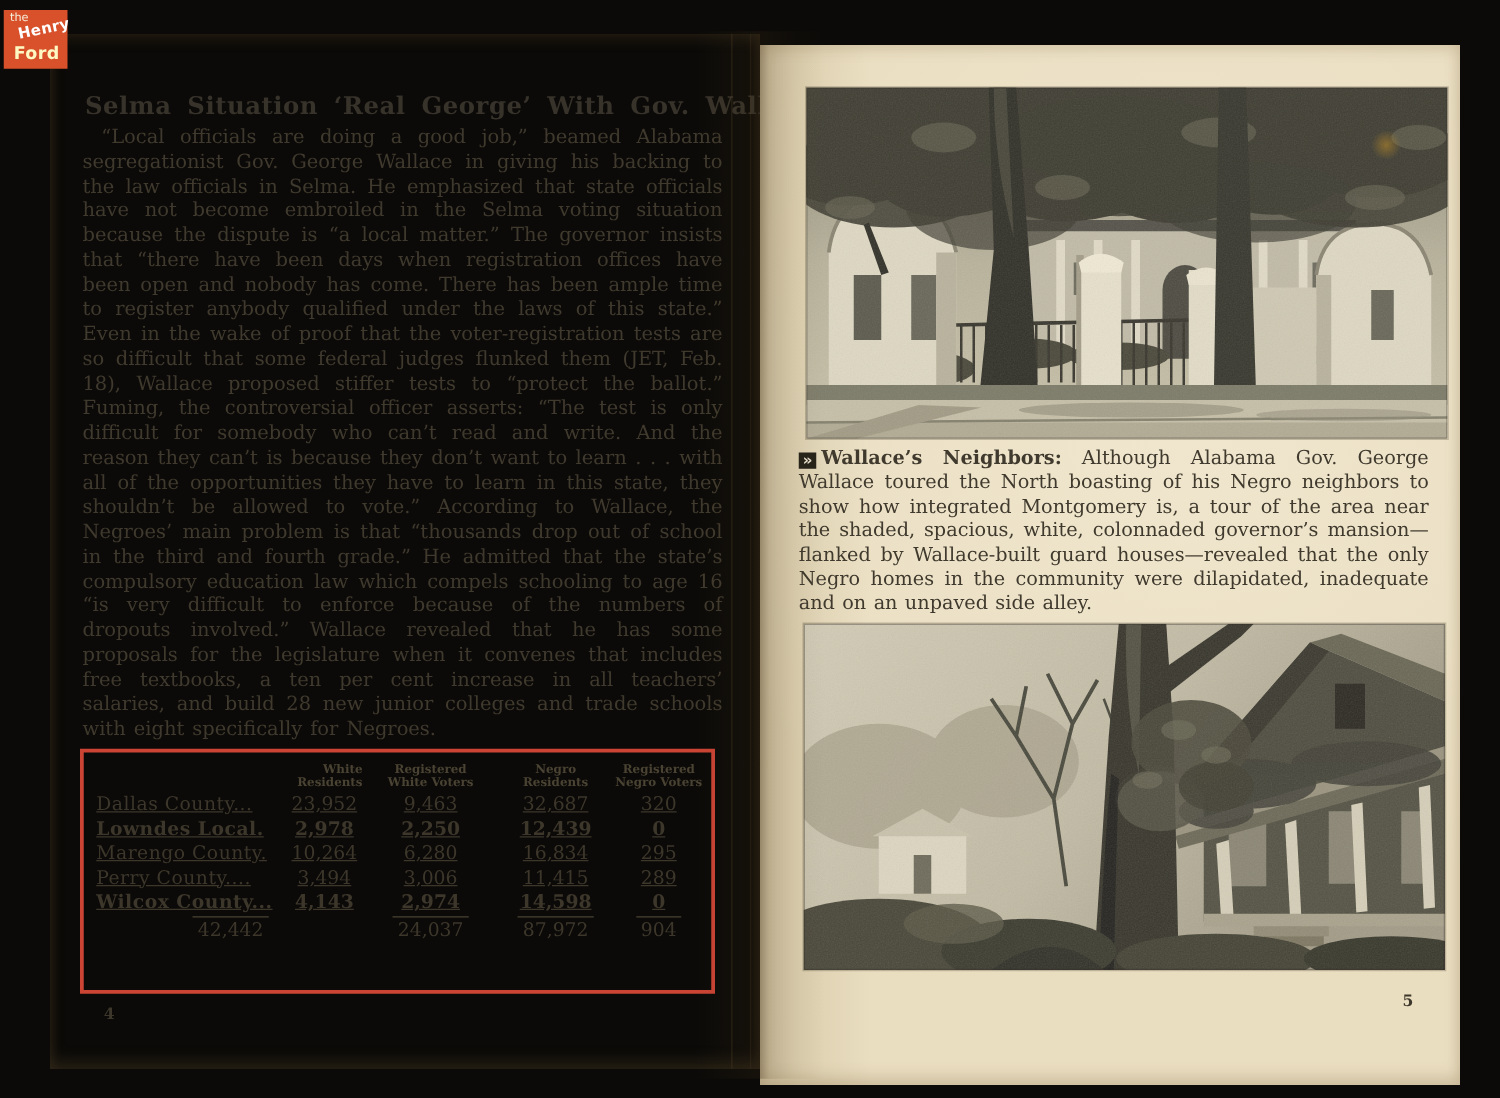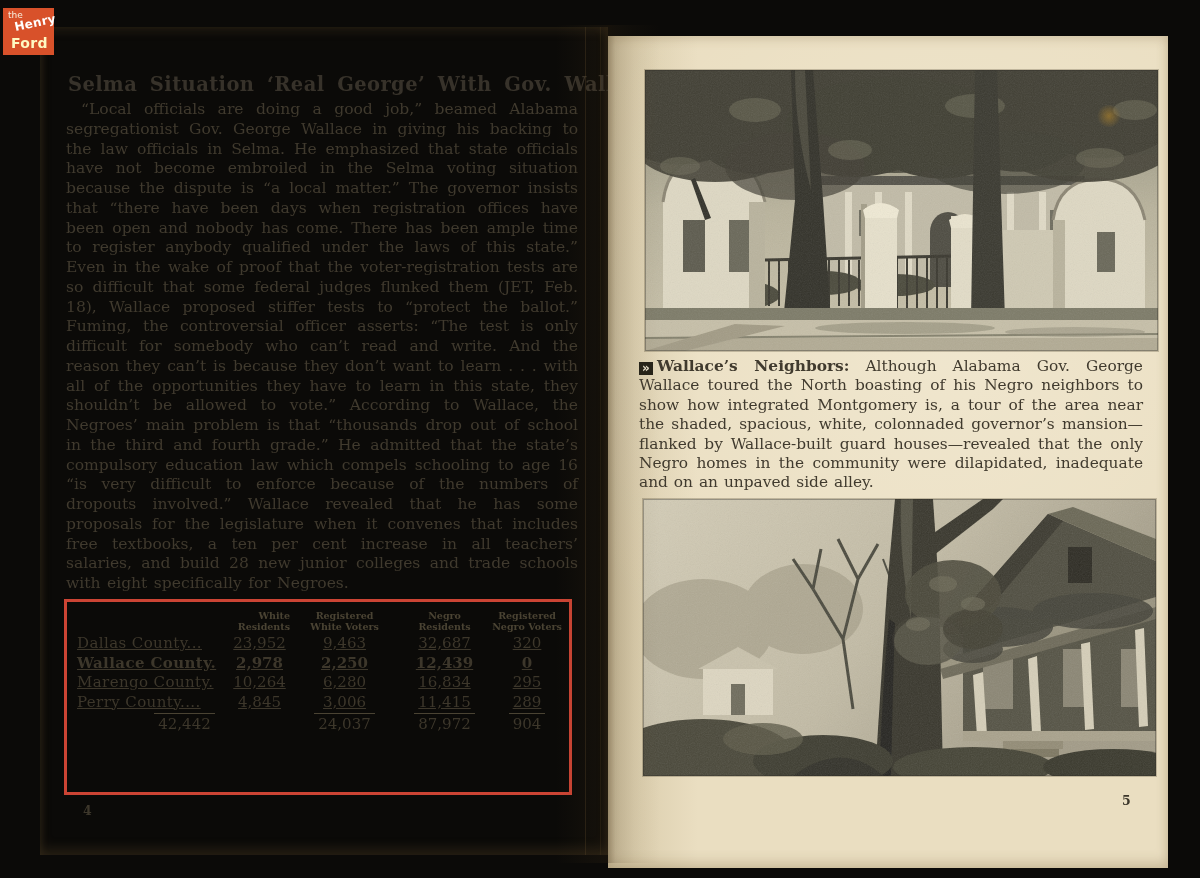--- a/index.html
+++ b/index.html
@@ -176,7 +176,7 @@
           <td class="num">320</td>
         </tr>
         <tr class="bold">
-          <td class="county">Wallace County.</td>
+          <td class="county">Lowndes Local.</td>
           <td class="num0">2,978</td>
           <td class="num">2,250</td>
           <td class="num">12,439</td>

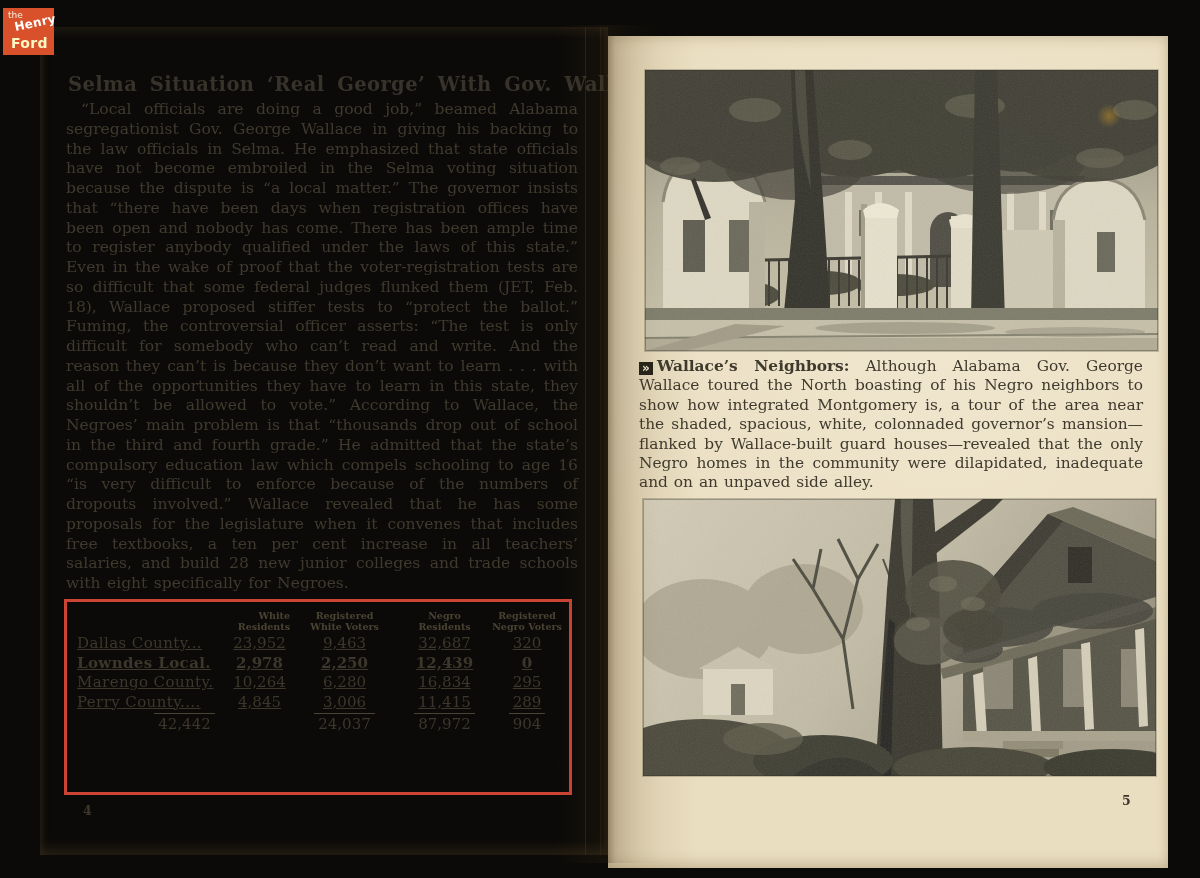--- a/index.html
+++ b/index.html
@@ -191,7 +191,7 @@
         </tr>
         <tr>
           <td class="county">Perry County....</td>
-          <td class="num0">4,845</td>
+          <td class="num0">3,494</td>
           <td class="num">3,006</td>
           <td class="num">11,415</td>
           <td class="num">289</td>

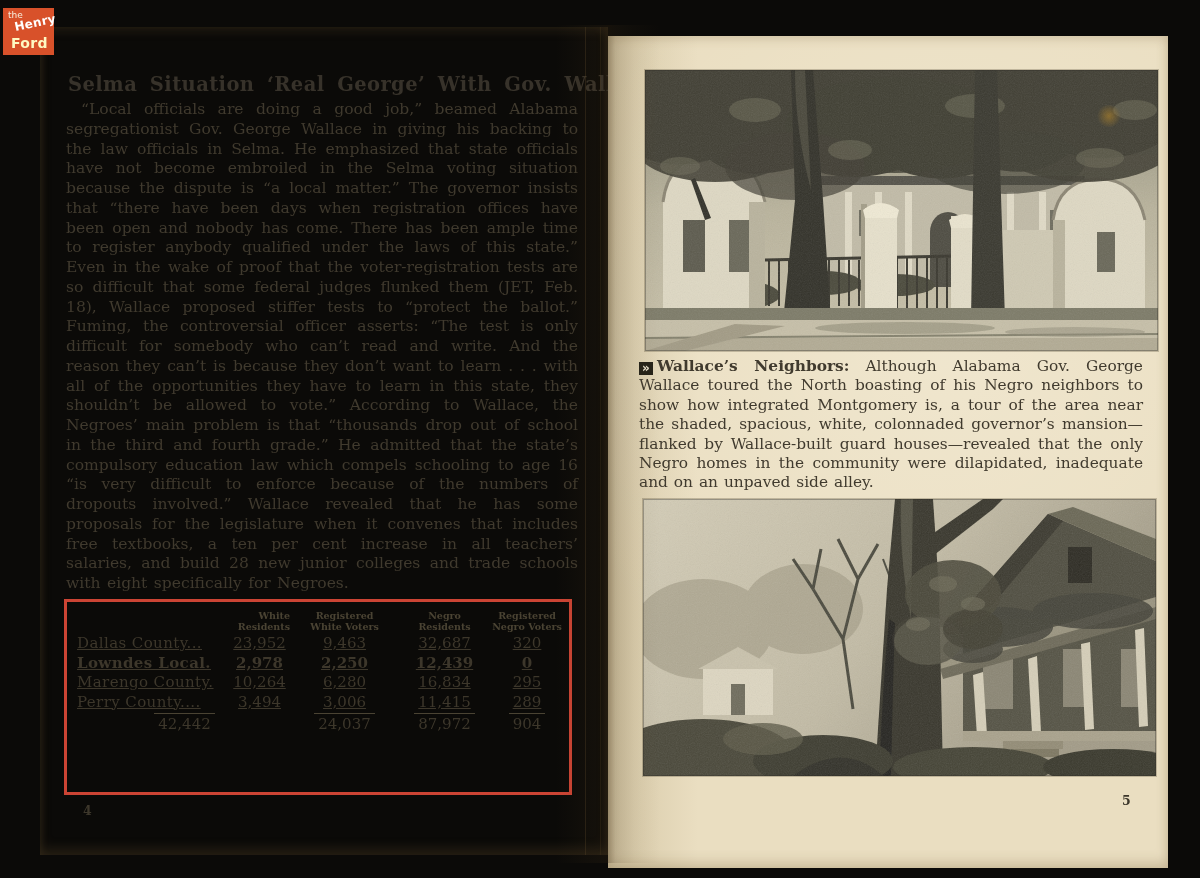--- a/index.html
+++ b/index.html
@@ -196,6 +196,13 @@
           <td class="num">11,415</td>
           <td class="num">289</td>
         </tr>
+        <tr class="bold">
+          <td class="county">Wilcox County...</td>
+          <td class="num0">4,143</td>
+          <td class="num">2,974</td>
+          <td class="num">14,598</td>
+          <td class="num">0</td>
+        </tr>
         <tr class="totals">
           <td class="num0" colspan="2"><span class="ov">42,442</span></td>
           <td class="num"><span class="ov">24,037</span></td>

